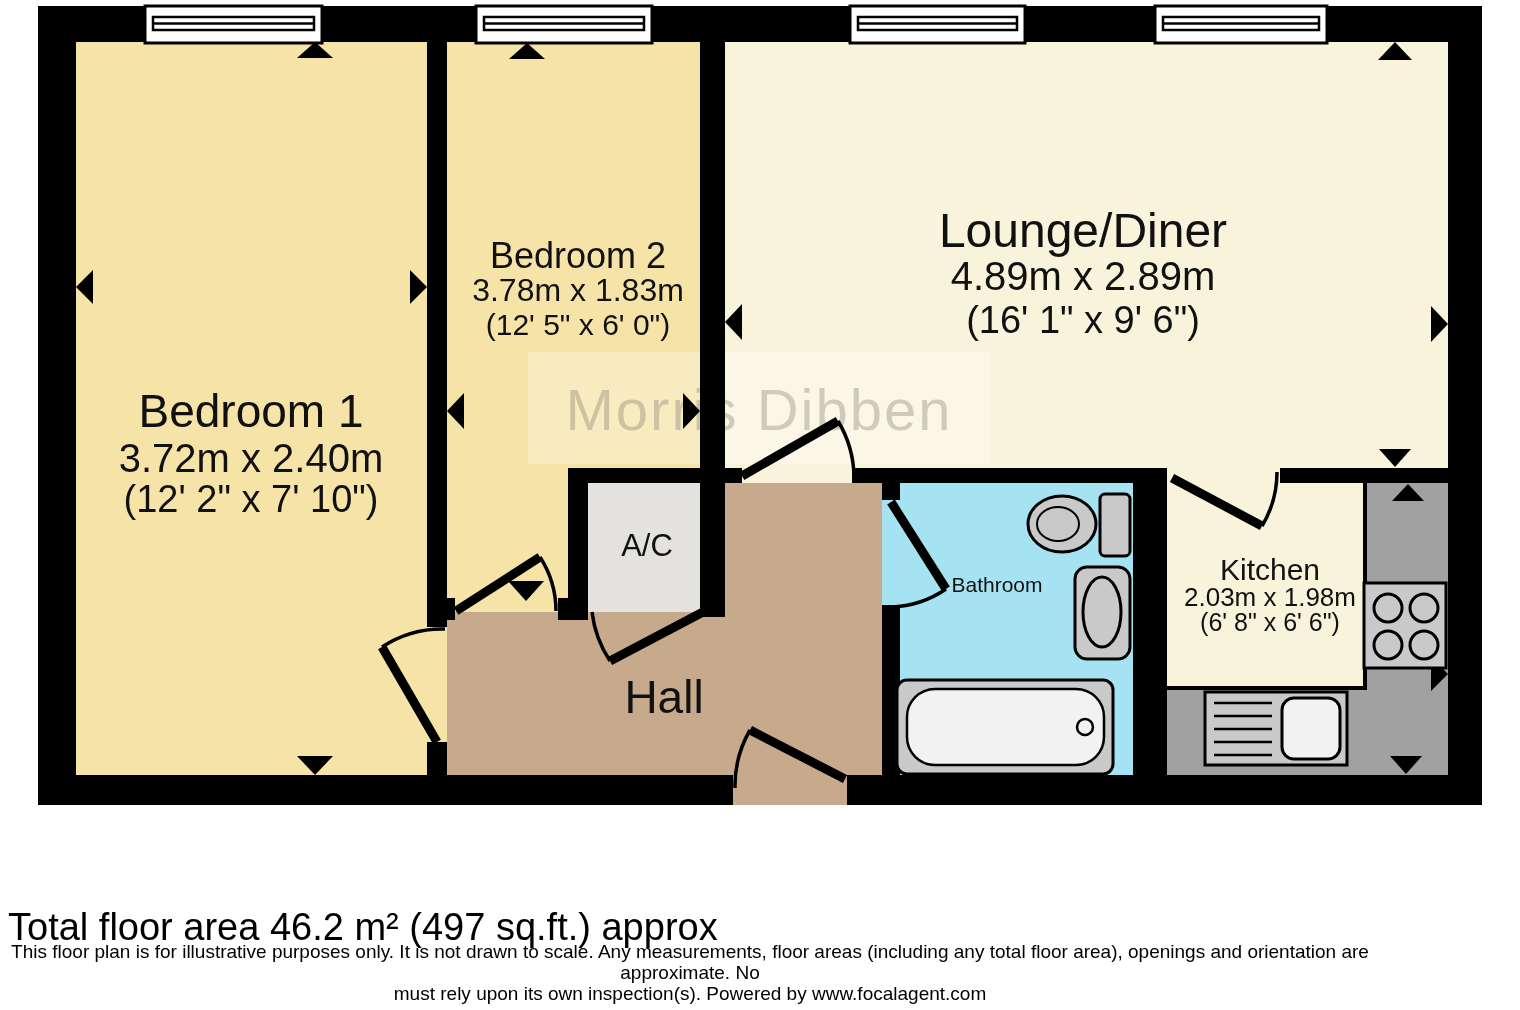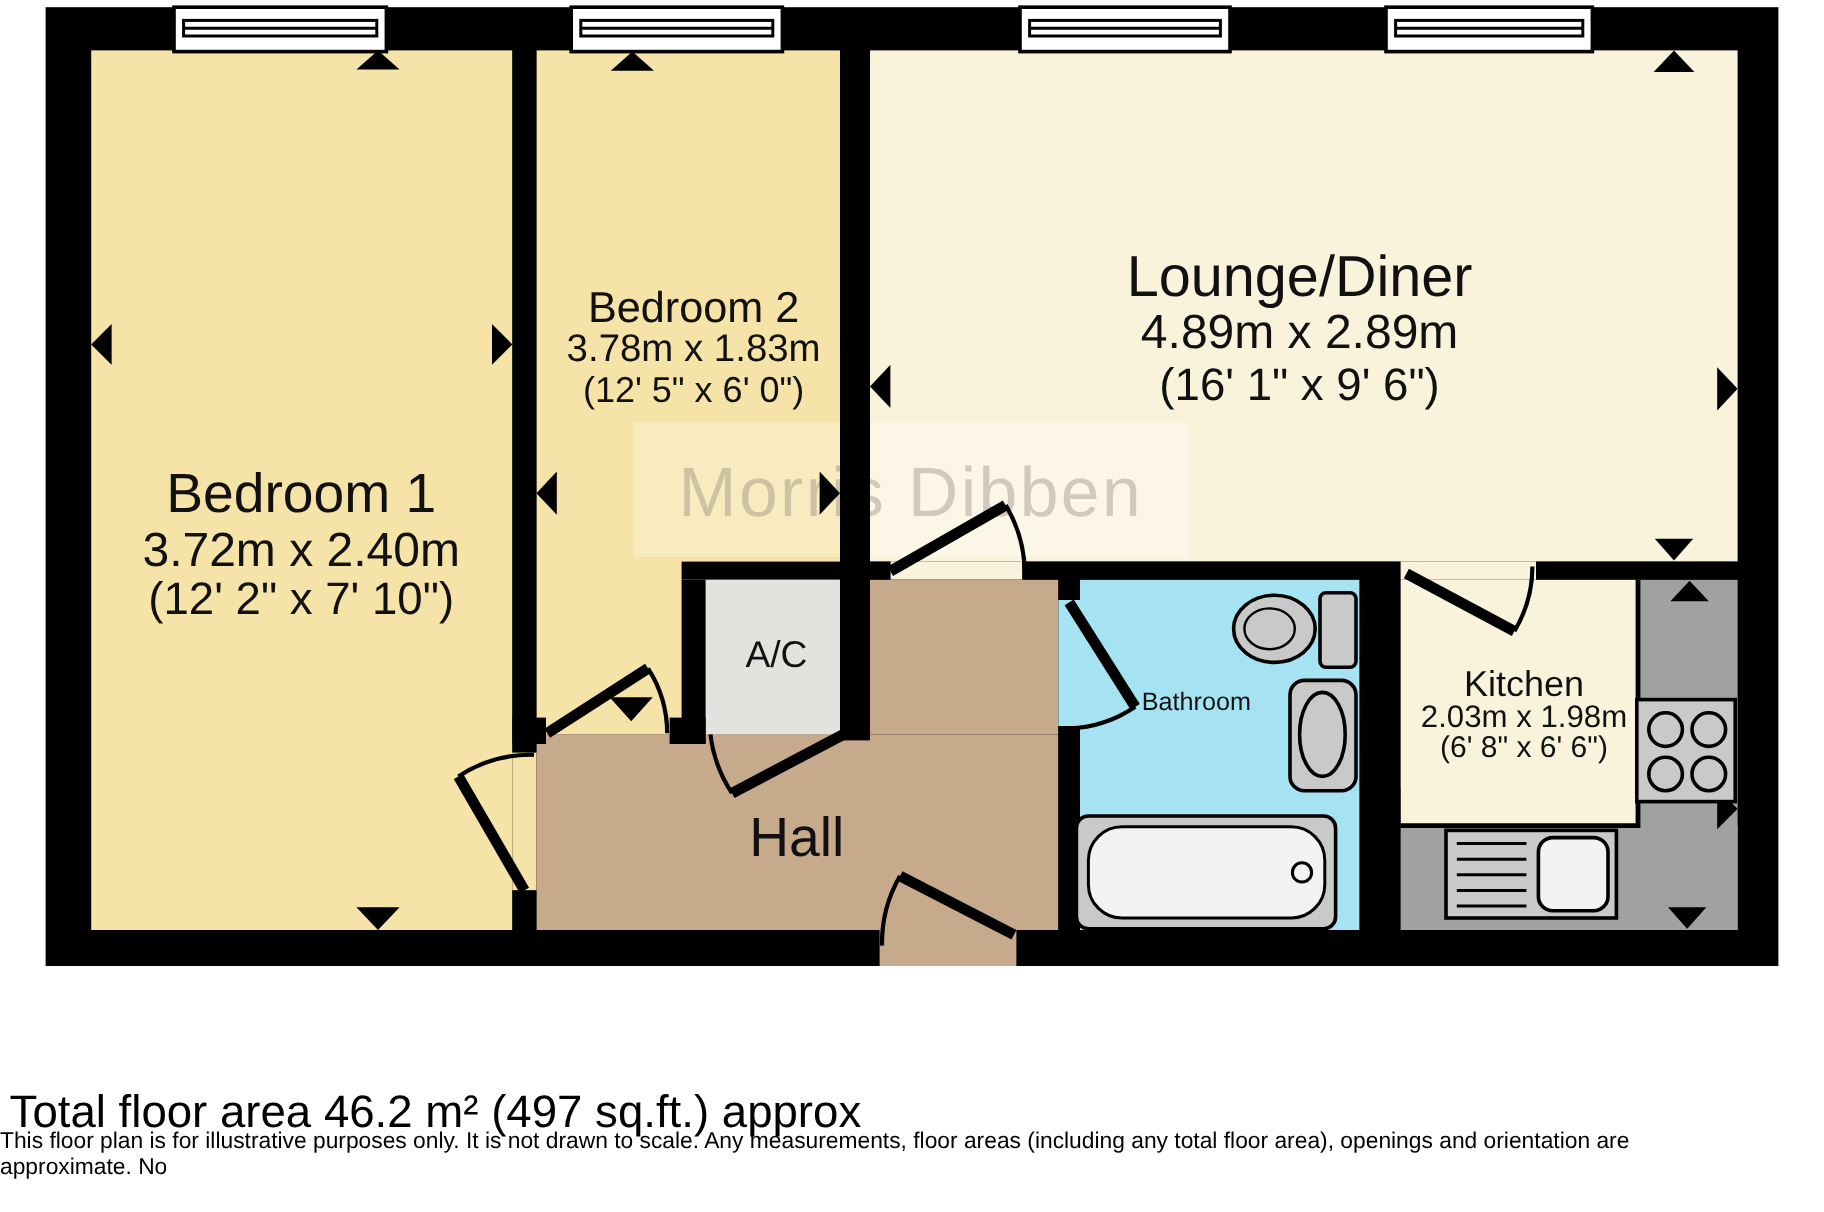--- a/index.html
+++ b/index.html
@@ -14,7 +14,7 @@
   .roomlabel{fill:#111;text-anchor:middle;}
   .wm-text{text-anchor:middle;fill:#8a8578;opacity:.38;letter-spacing:2px;}
   #footer-title{position:absolute;left:8px;top:906px;font-size:38px;color:#000;}
-  #footer-disclaimer{position:absolute;left:0;top:941px;width:1380px;text-align:left;
+  #footer-disclaimer{position:absolute;left:0;top:941px;width:1380px;text-align:center;
       font-size:19px;line-height:21px;color:#000;}
 </style>
 </head>

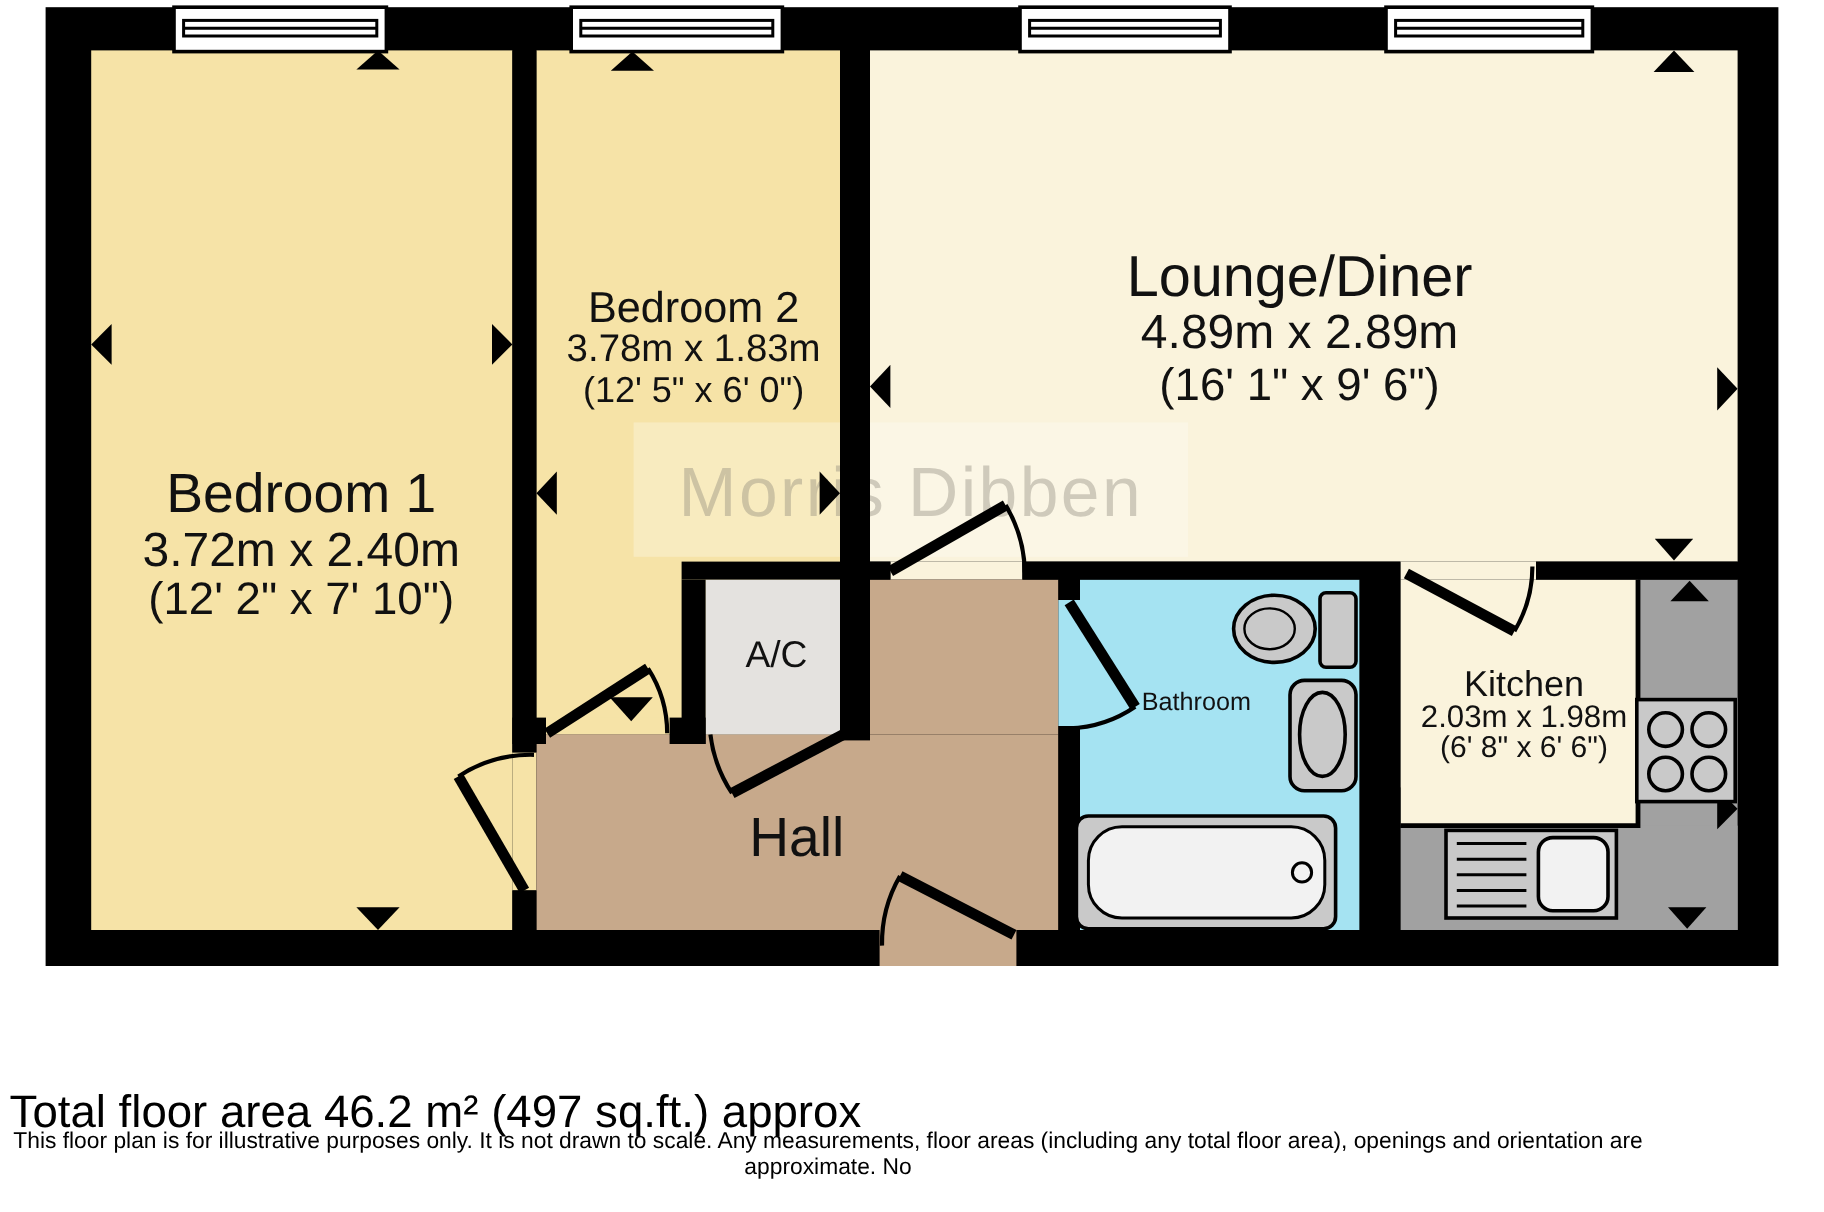--- a/index.html
+++ b/index.html
@@ -197,6 +197,7 @@
 <div id="footer-title">Total floor area 46.2 m² (497 sq.ft.) approx</div>
 <div id="footer-disclaimer">
   <div>This floor plan is for illustrative purposes only. It is not drawn to scale. Any measurements, floor areas (including any total floor area), openings and orientation are approximate. No</div>
+  <div>must rely upon its own inspection(s). Powered by www.focalagent.com</div>
 </div>
 
 </body></html>

